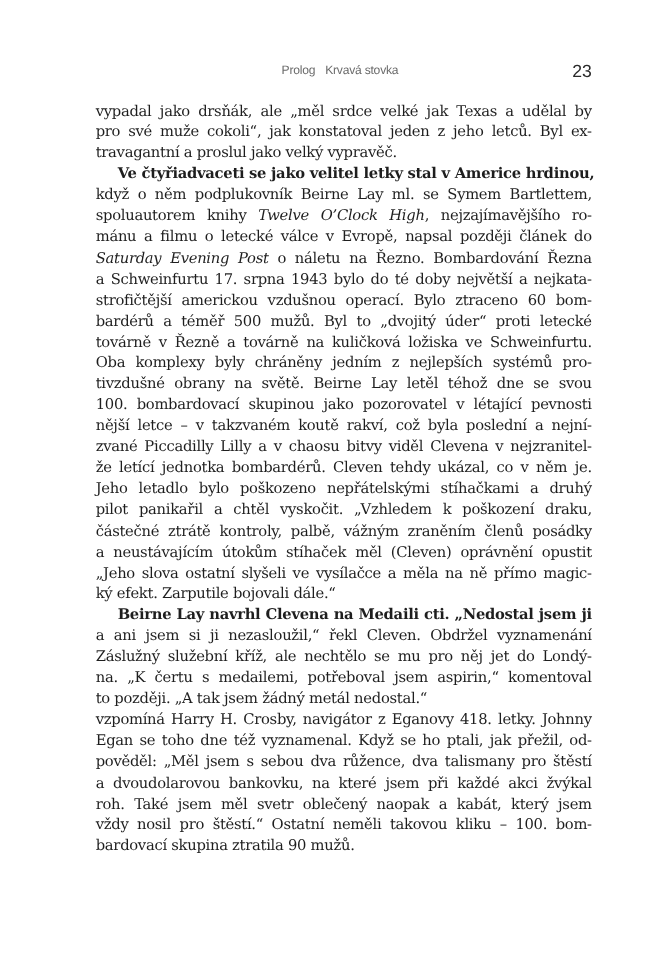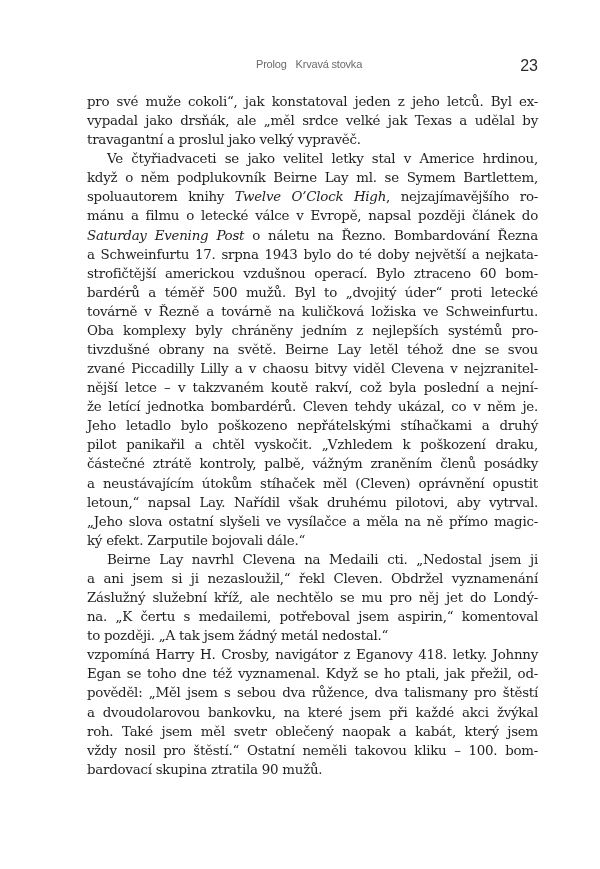--- a/index.html
+++ b/index.html
@@ -77,8 +77,8 @@
 
   <div class="body-text" id="body-text">
       <div>
+        <span class="line">vypadal jako drsňák, ale „měl srdce velké jak Texas a udělal by</span>
         <span class="line">pro své muže cokoli“, jak konstatoval jeden z jeho letců. Byl ex-</span>
-        <span class="line">vypadal jako drsňák, ale „měl srdce velké jak Texas a udělal by</span>
         <span class="line last">travagantní a proslul jako velký vypravěč.</span>
       </div>
       <div>

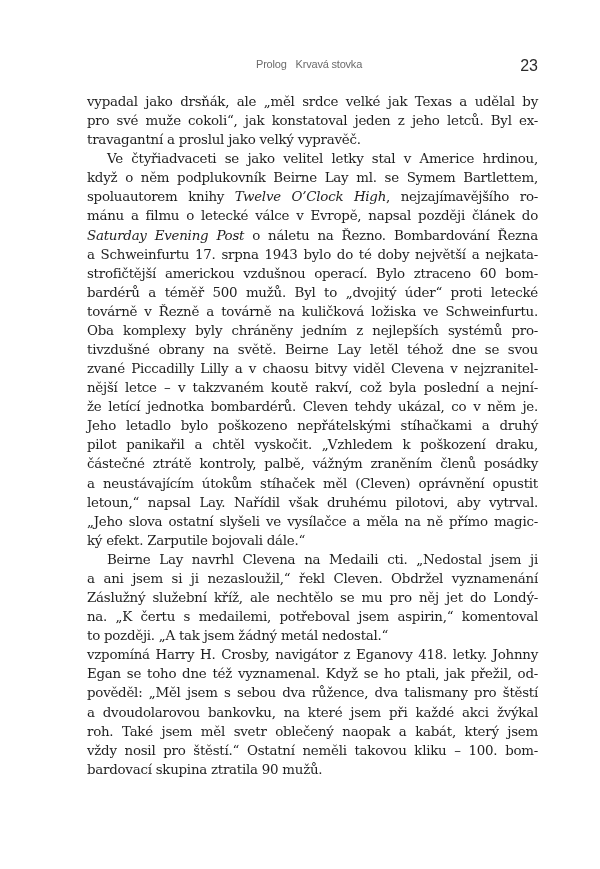--- a/index.html
+++ b/index.html
@@ -63,6 +63,7 @@
   }
   .line.indent {
     padding-left: 20px;
+    font-weight: bold;
   }
   .line em, .ital { font-style: italic; }
 </style>

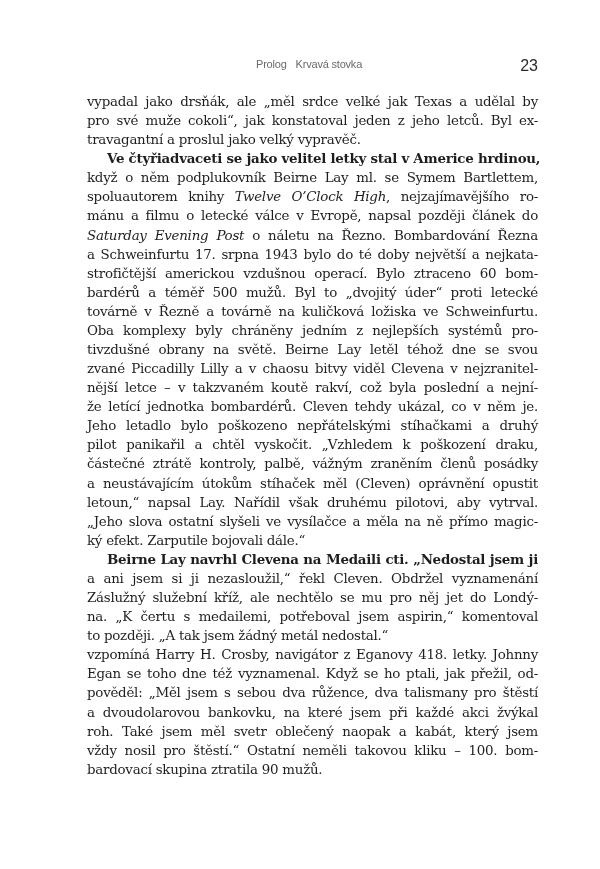--- a/index.html
+++ b/index.html
@@ -94,6 +94,7 @@
         <span class="line">továrně v Řezně a továrně na kuličková ložiska ve Schweinfurtu.</span>
         <span class="line">Oba komplexy byly chráněny jedním z nejlepších systémů pro-</span>
         <span class="line">tivzdušné obrany na světě. Beirne Lay letěl téhož dne se svou</span>
+        <span class="line">100. bombardovací skupinou jako pozorovatel v létající pevnosti</span>
         <span class="line">zvané Piccadilly Lilly a v chaosu bitvy viděl Clevena v nejzranitel-</span>
         <span class="line">nější letce – v takzvaném koutě rakví, což byla poslední a nejní-</span>
         <span class="line">že letící jednotka bombardérů. Cleven tehdy ukázal, co v něm je.</span>

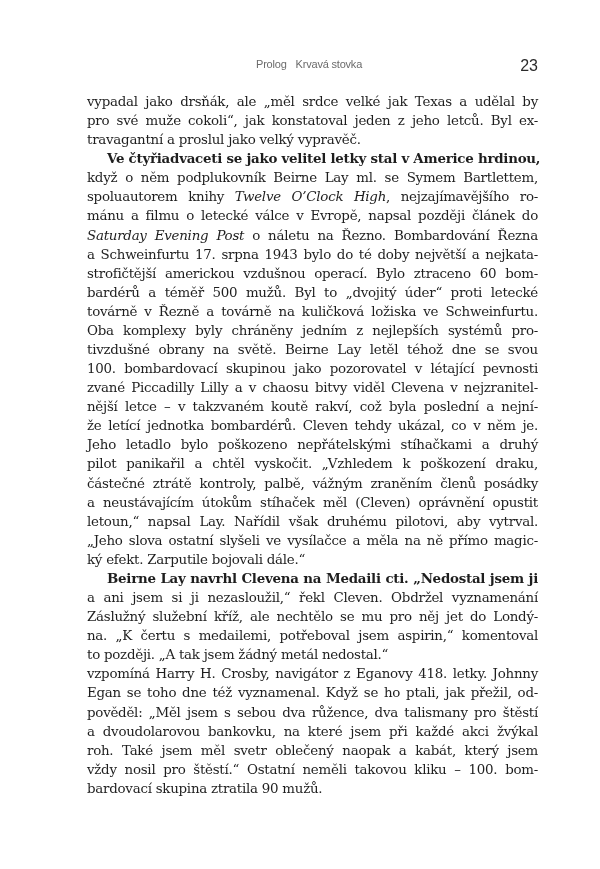--- a/index.html
+++ b/index.html
@@ -95,8 +95,8 @@
         <span class="line">Oba komplexy byly chráněny jedním z nejlepších systémů pro-</span>
         <span class="line">tivzdušné obrany na světě. Beirne Lay letěl téhož dne se svou</span>
         <span class="line">100. bombardovací skupinou jako pozorovatel v létající pevnosti</span>
+        <span class="line">nější letce – v takzvaném koutě rakví, což byla poslední a nejní-</span>
         <span class="line">zvané Piccadilly Lilly a v chaosu bitvy viděl Clevena v nejzranitel-</span>
-        <span class="line">nější letce – v takzvaném koutě rakví, což byla poslední a nejní-</span>
         <span class="line">že letící jednotka bombardérů. Cleven tehdy ukázal, co v něm je.</span>
         <span class="line">Jeho letadlo bylo poškozeno nepřátelskými stíhačkami a druhý</span>
         <span class="line">pilot panikařil a chtěl vyskočit. „Vzhledem k poškození draku,</span>

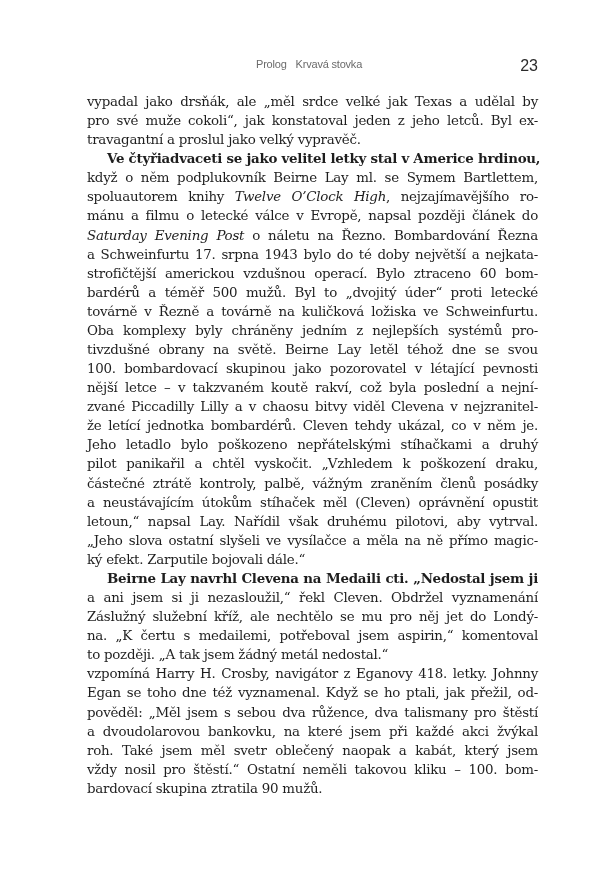--- a/index.html
+++ b/index.html
@@ -102,7 +102,6 @@
         <span class="line">pilot panikařil a chtěl vyskočit. „Vzhledem k poškození draku,</span>
         <span class="line">částečné ztrátě kontroly, palbě, vážným zraněním členů posádky</span>
         <span class="line">a neustávajícím útokům stíhaček měl (Cleven) oprávnění opustit</span>
-        <span class="line">letoun,“ napsal Lay. Nařídil však druhému pilotovi, aby vytrval.</span>
         <span class="line">„Jeho slova ostatní slyšeli ve vysílačce a měla na ně přímo magic-</span>
         <span class="line last">ký efekt. Zarputile bojovali dále.“</span>
       </div>

